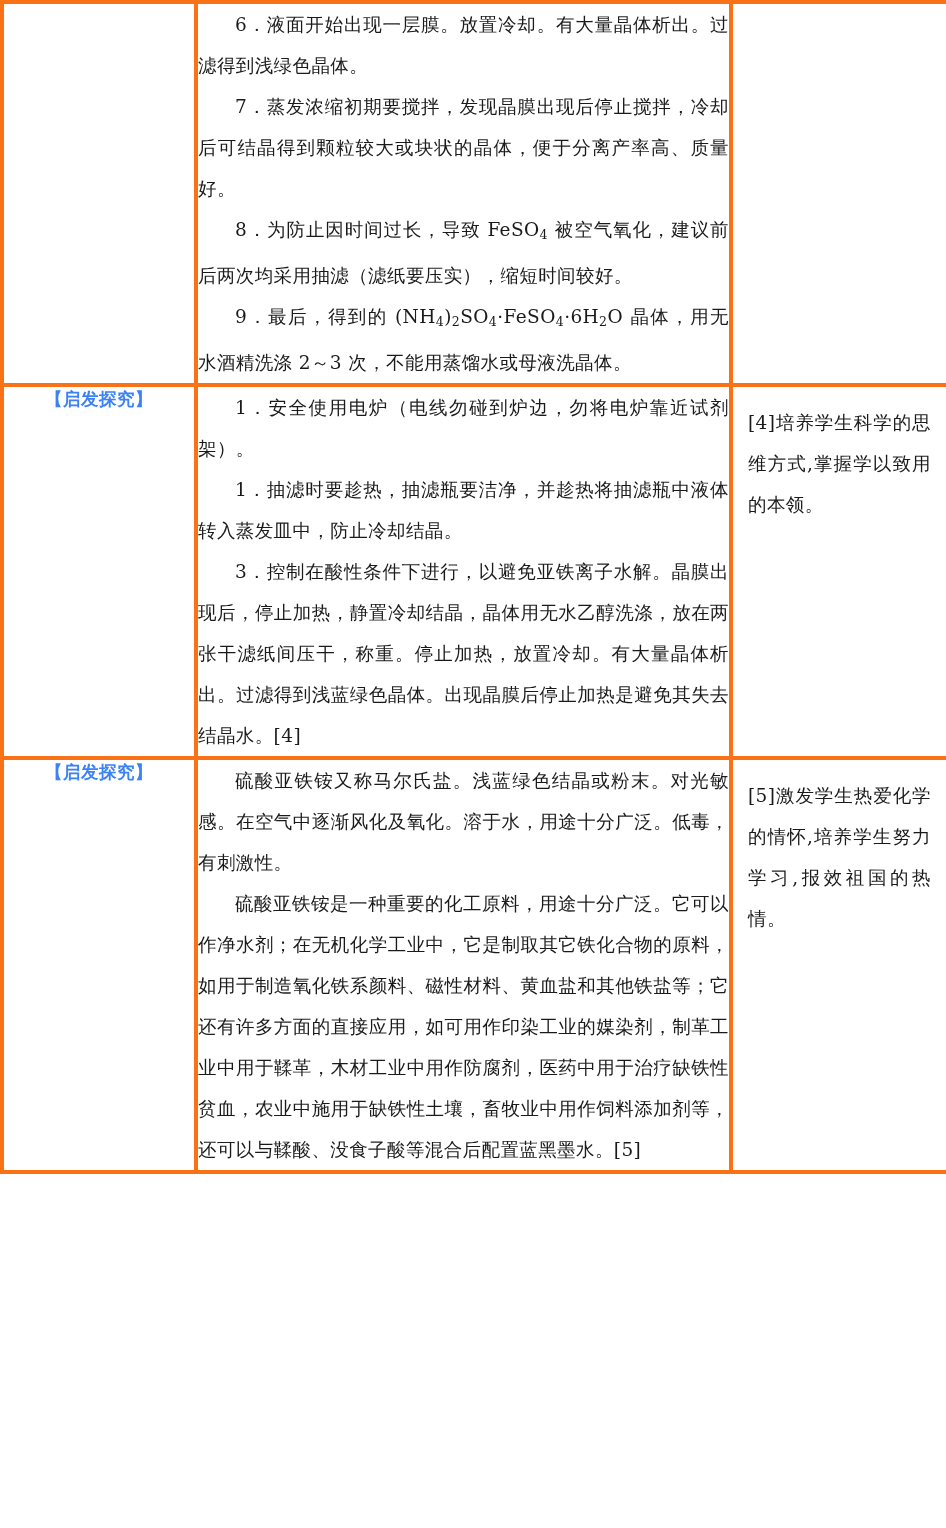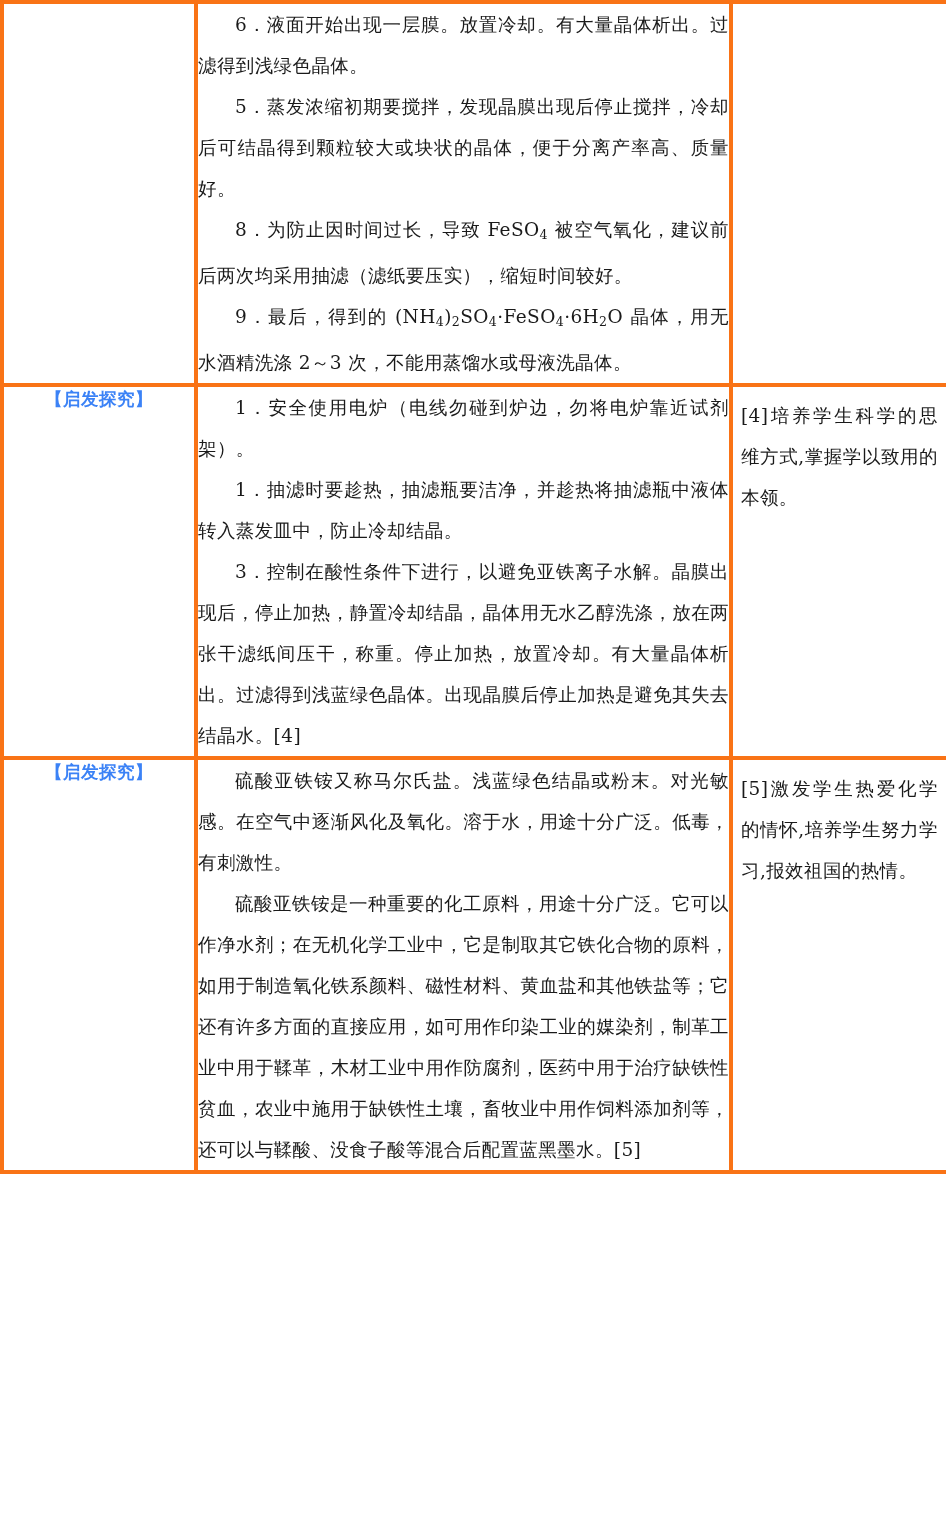--- a/index.html
+++ b/index.html
@@ -93,7 +93,7 @@
         <td class="label-cell empty-cell"></td>
         <td class="body-cell">
           <p class="para first">6．液面开始出现一层膜。放置冷却。有大量晶体析出。过滤得到浅绿色晶体。</p>
-          <p class="para">5．蒸发浓缩初期要搅拌，发现晶膜出现后停止搅拌，冷却后可结晶得到颗粒较大或块状的晶体，便于分离产率高、质量好。</p>
+          <p class="para">7．蒸发浓缩初期要搅拌，发现晶膜出现后停止搅拌，冷却后可结晶得到颗粒较大或块状的晶体，便于分离产率高、质量好。</p>
           <p class="para">8．为防止因时间过长，导致 FeSO<sub>4</sub> 被空气氧化，建议前后两次均采用抽滤（滤纸要压实），缩短时间较好。</p>
           <p class="para">9．最后，得到的 (NH<sub>4</sub>)<sub>2</sub>SO<sub>4</sub>·FeSO<sub>4</sub>·6H<sub>2</sub>O 晶体，用无水酒精洗涤 2～3 次，不能用蒸馏水或母液洗晶体。</p>
         </td>

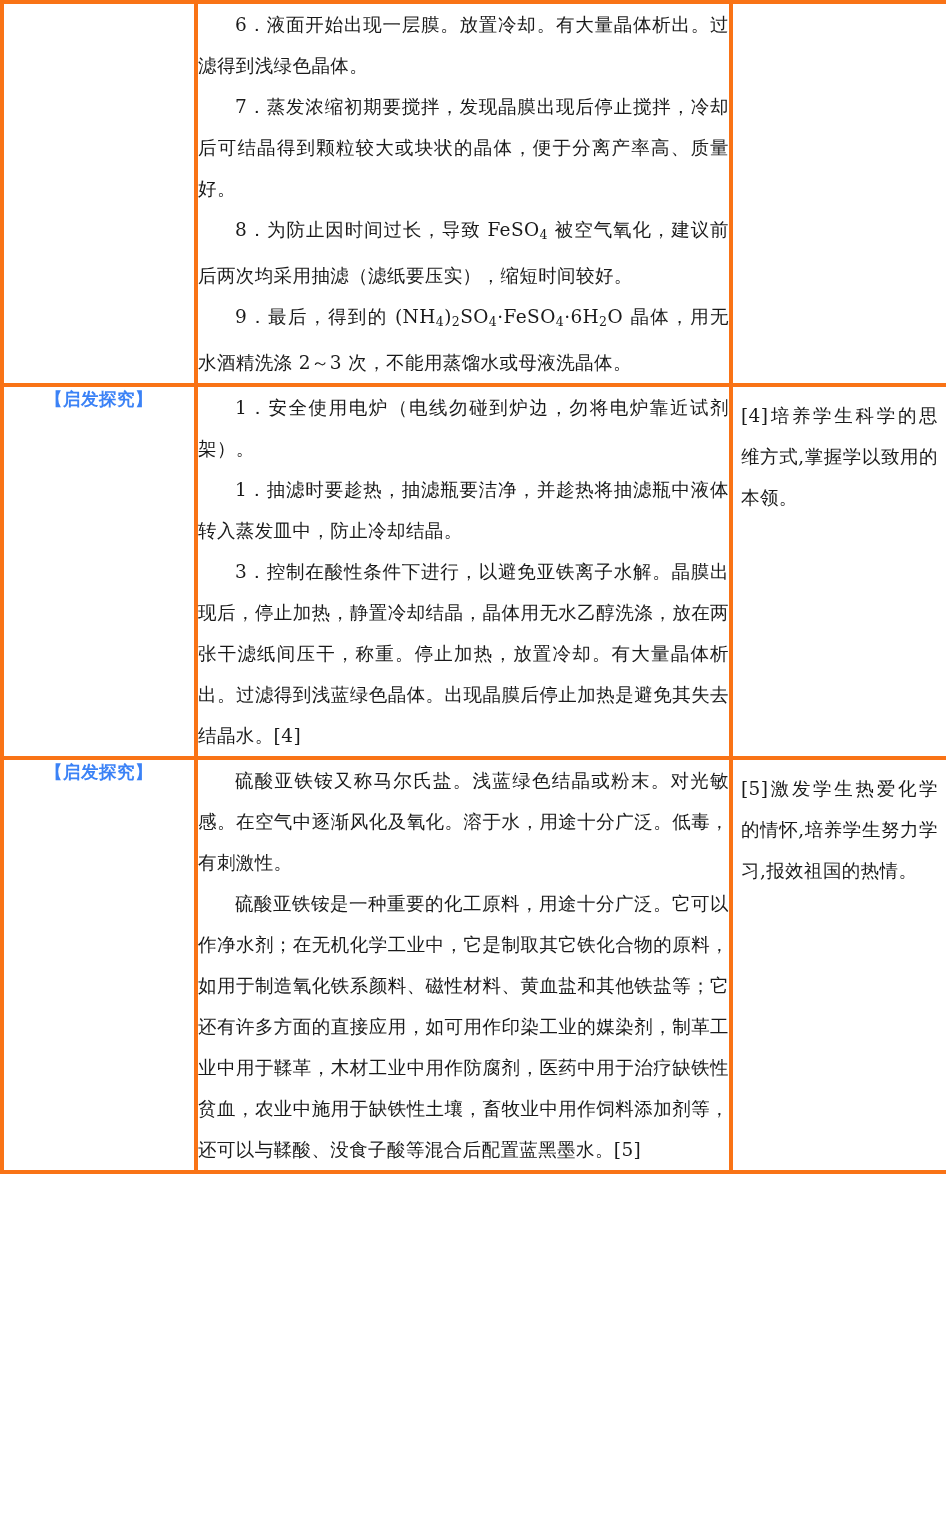--- a/index.html
+++ b/index.html
@@ -63,7 +63,7 @@
   }
   p.para.first { text-indent: 2em; }
   .note-text {
-    margin: 8px;
+    margin: 15px;
     font-size: 18.5px;
     line-height: 41px;
     text-align: justify;

